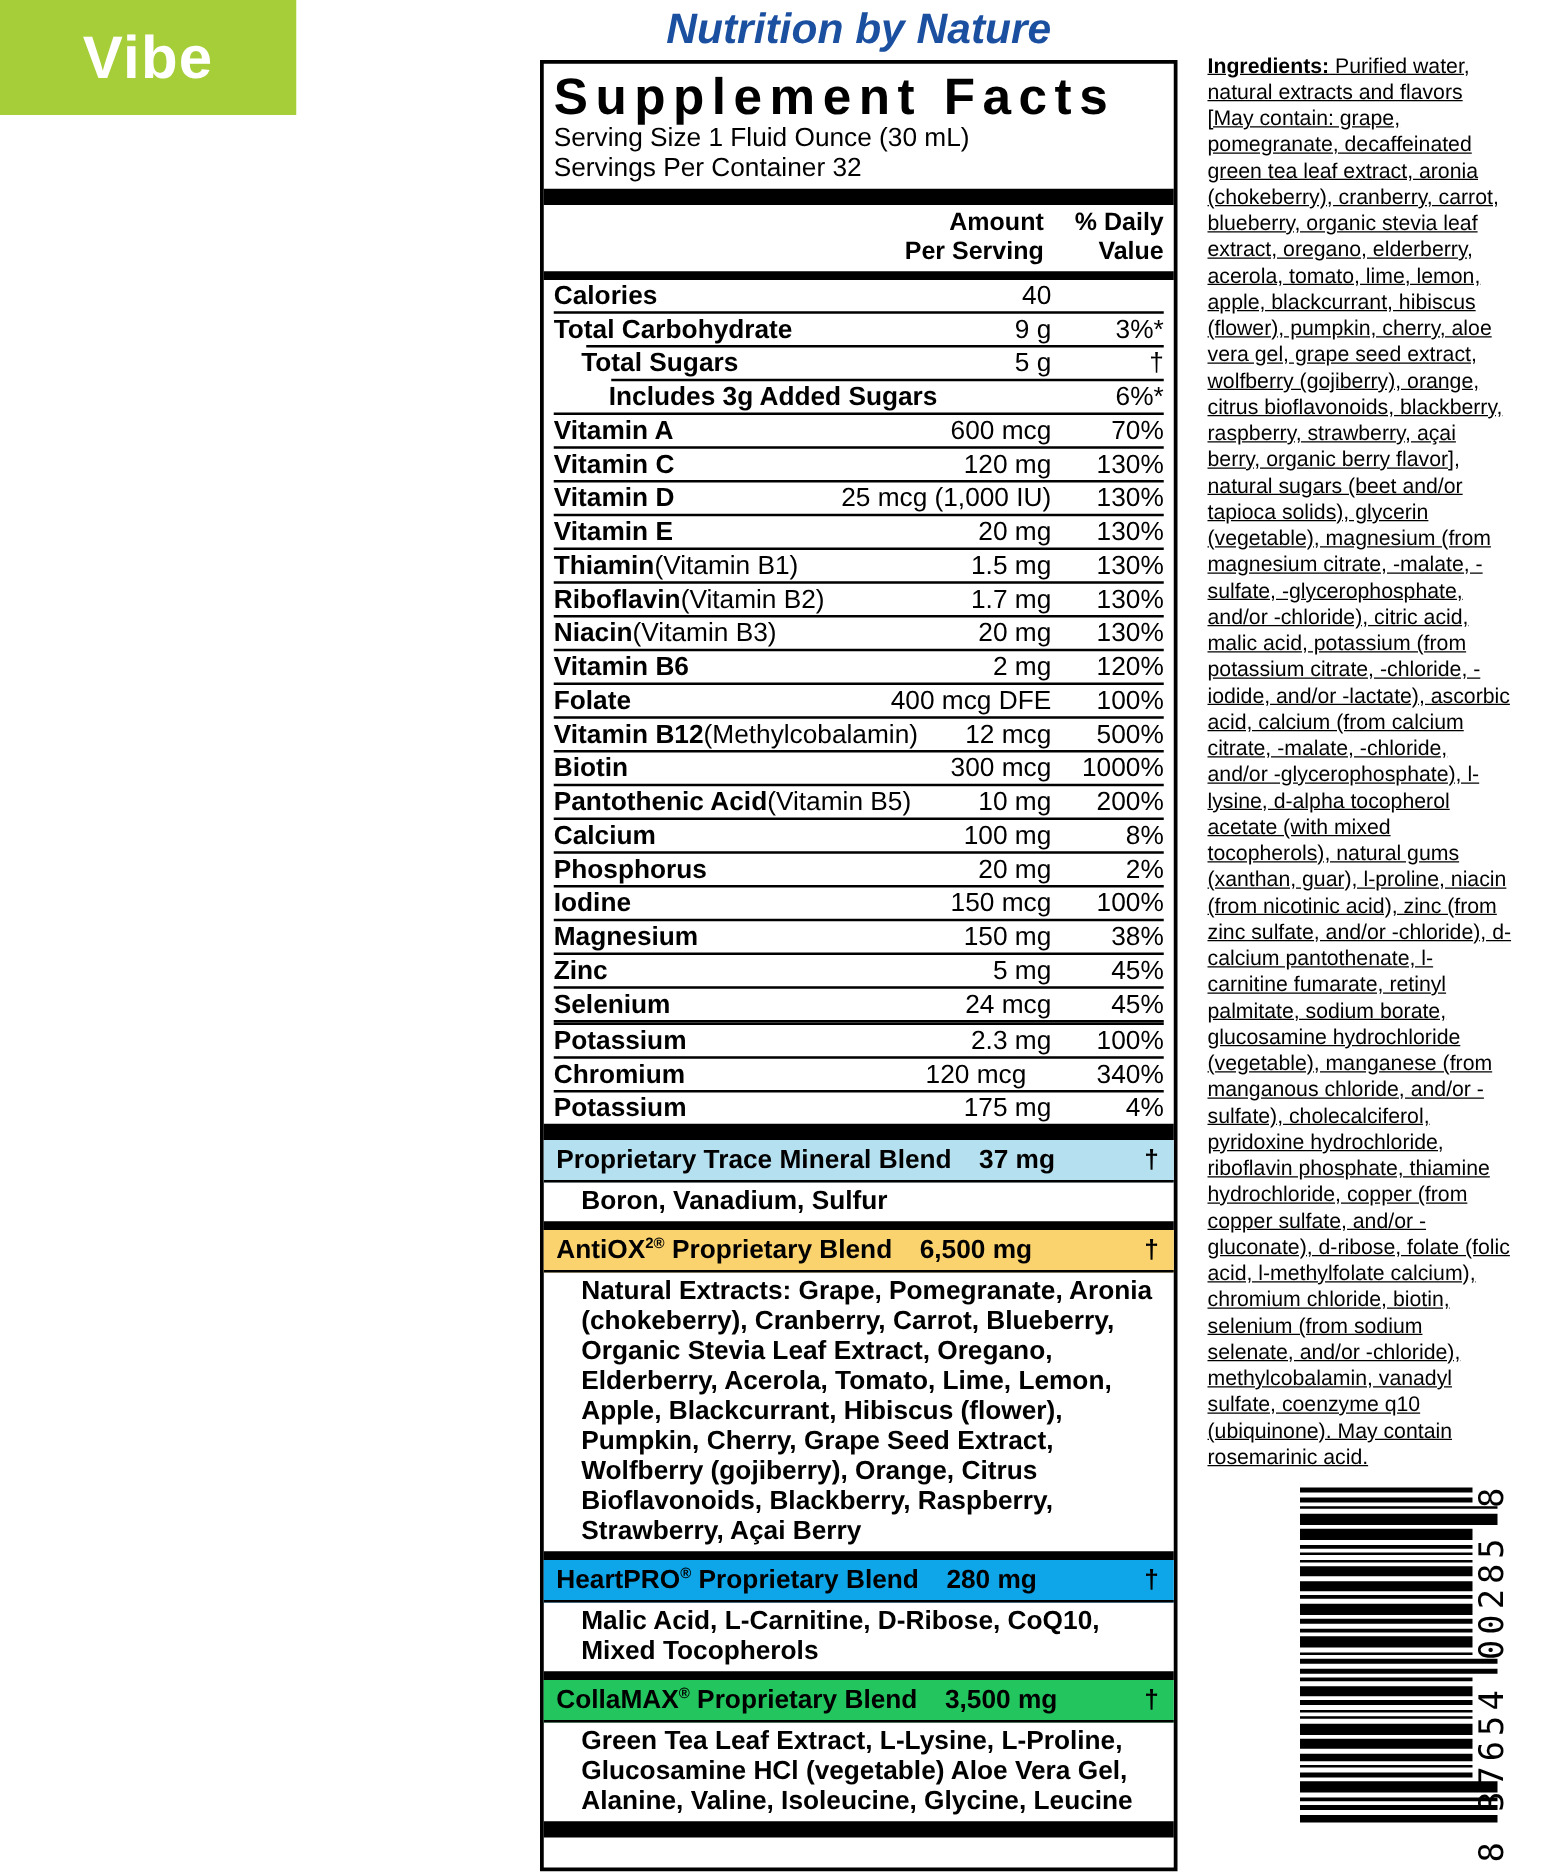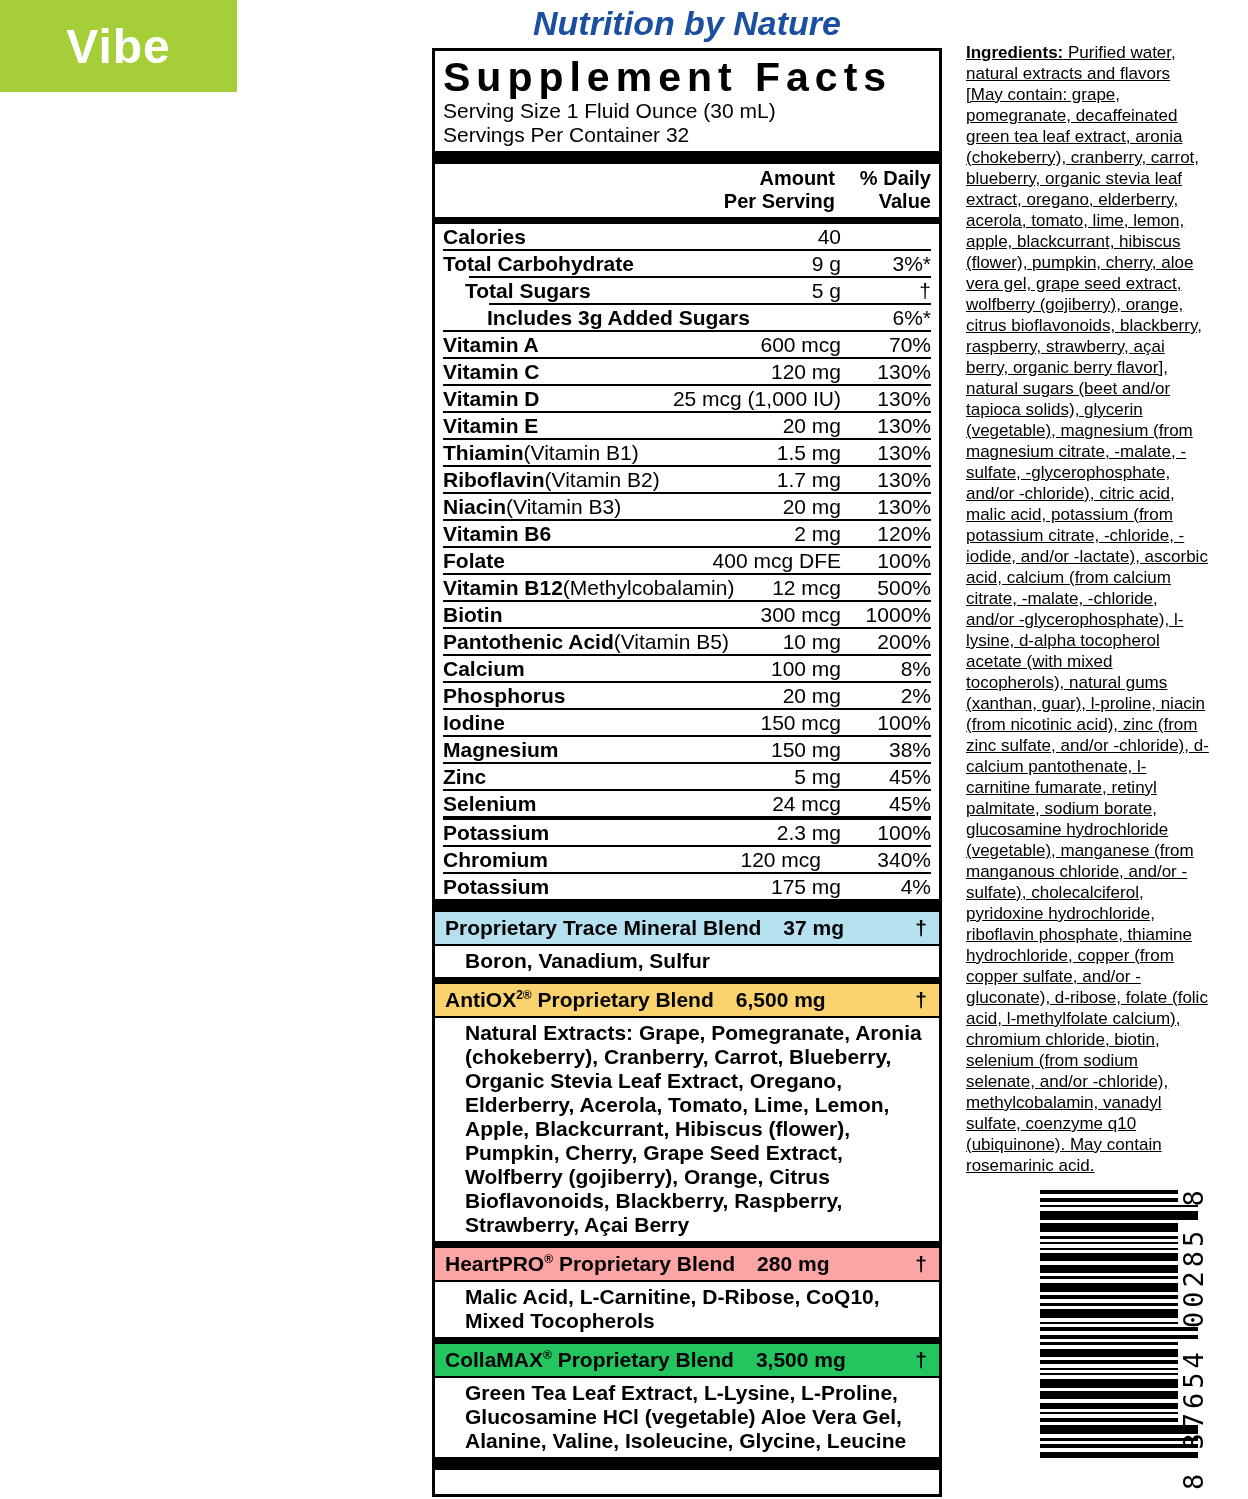--- a/index.html
+++ b/index.html
@@ -262,7 +262,7 @@
         </div>
         <div class="blend-d">Natural Extracts: Grape, Pomegranate, Aronia (chokeberry), Cranberry, Carrot, Blueberry, Organic Stevia Leaf Extract, Oregano, Elderberry, Acerola, Tomato, Lime, Lemon, Apple, Blackcurrant, Hibiscus (flower), Pumpkin, Cherry, Grape Seed Extract, Wolfberry (gojiberry), Orange, Citrus Bioflavonoids, Blackberry, Raspberry, Strawberry, Açai Berry</div>
         <div class="bar mid" style="margin-top: 0px;"></div>
-        <div class="blend-h" style="background: #fca5a5;">
+        <div class="blend-h" style="background: #0ea5e9;">
           <span>HeartPRO<sup>®</sup> Proprietary Blend</span>
           <span class="b-amt">280 mg</span>
           <span class="b-dag">†</span>

